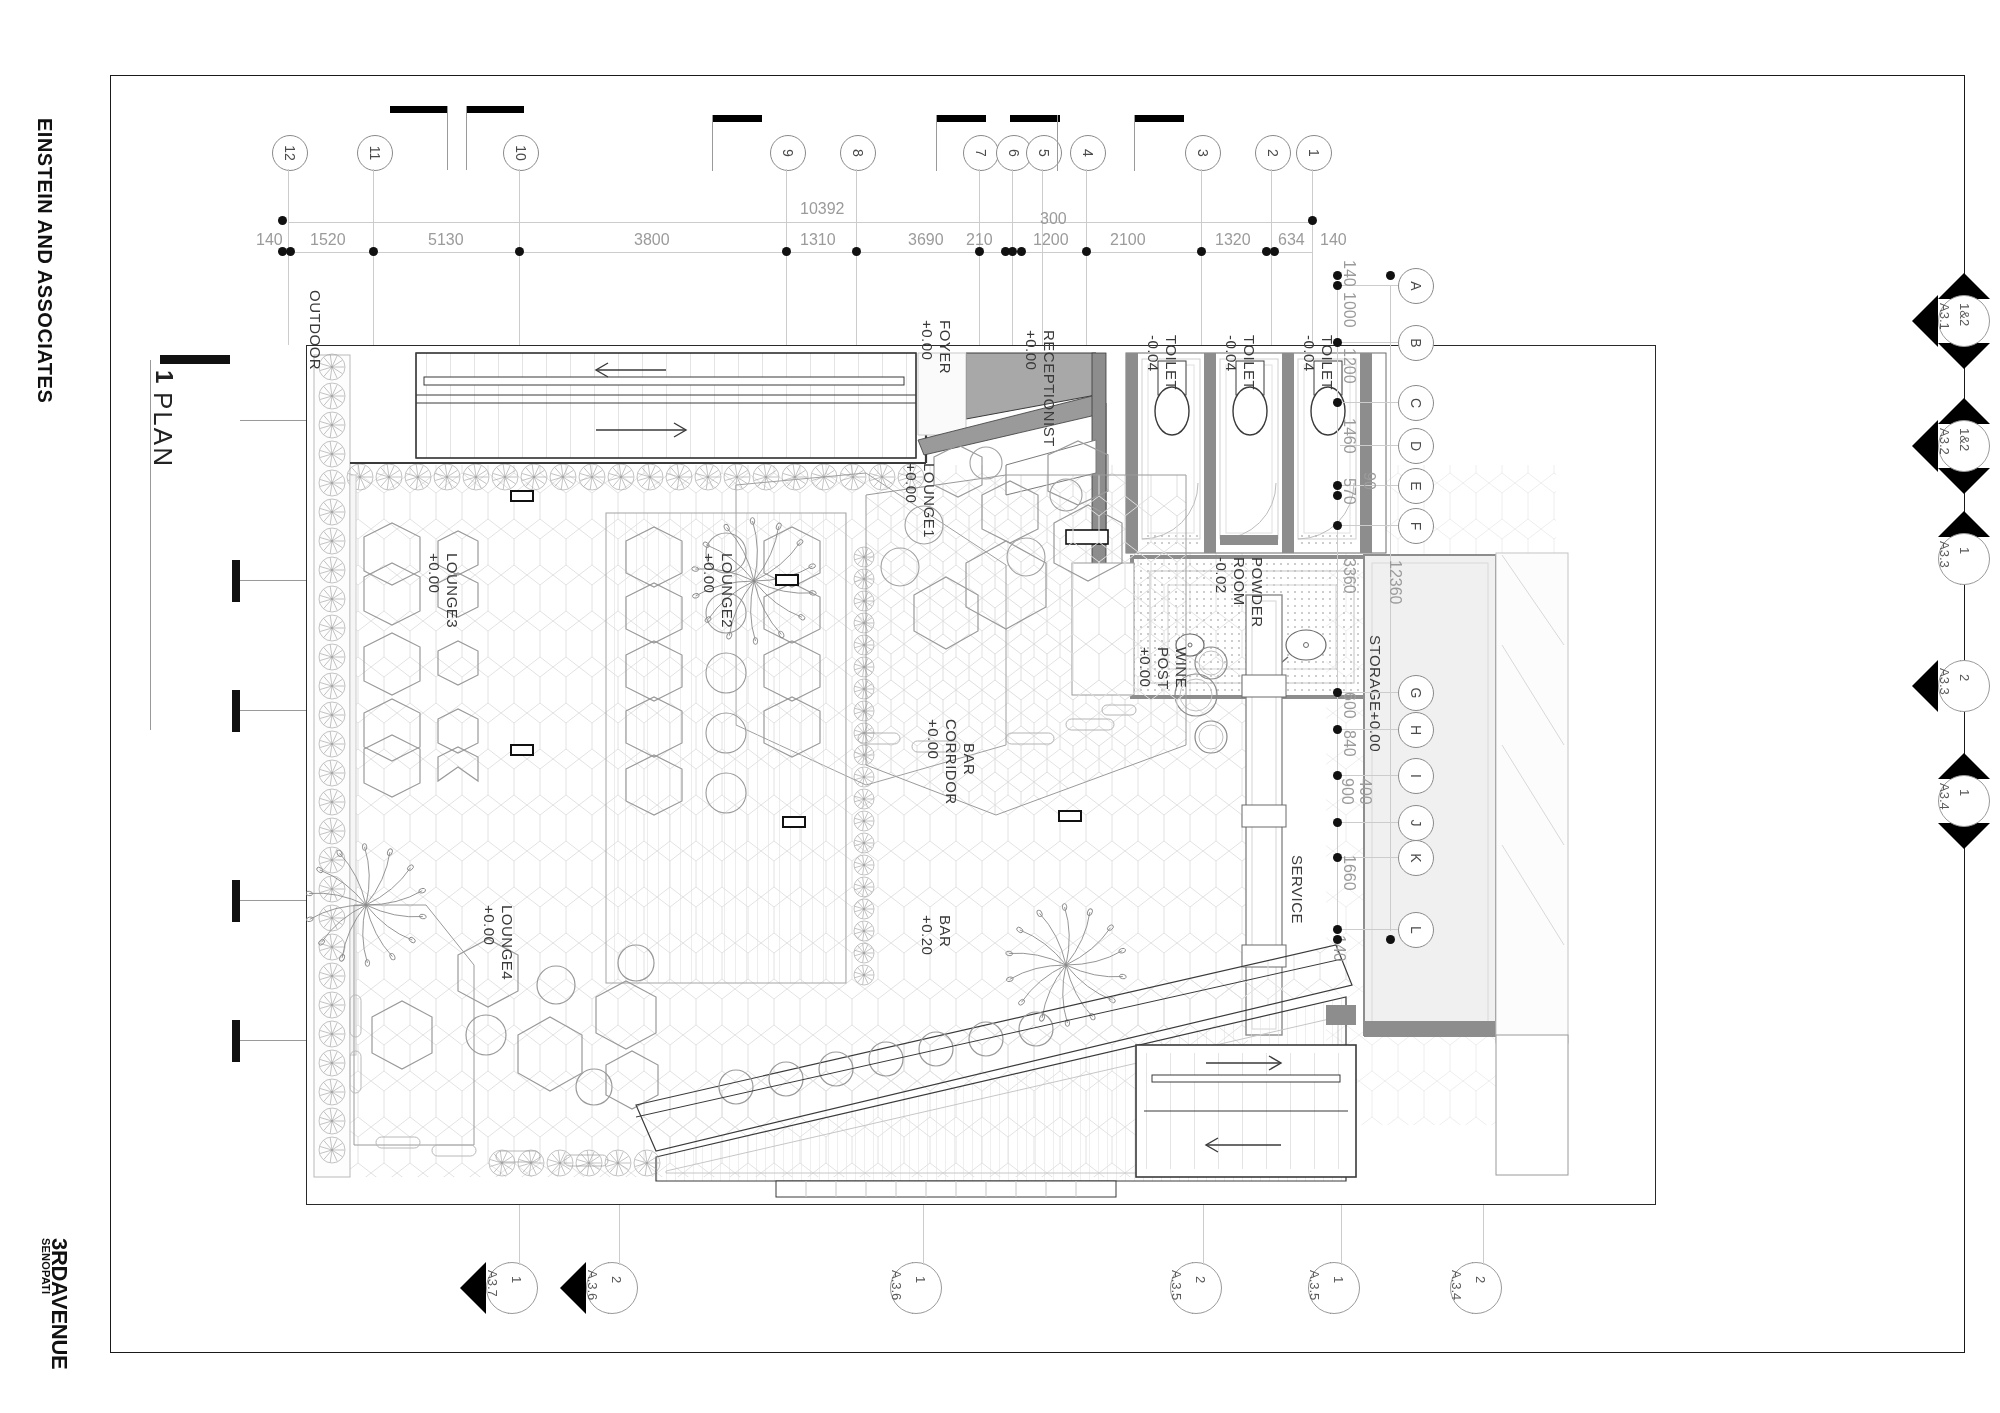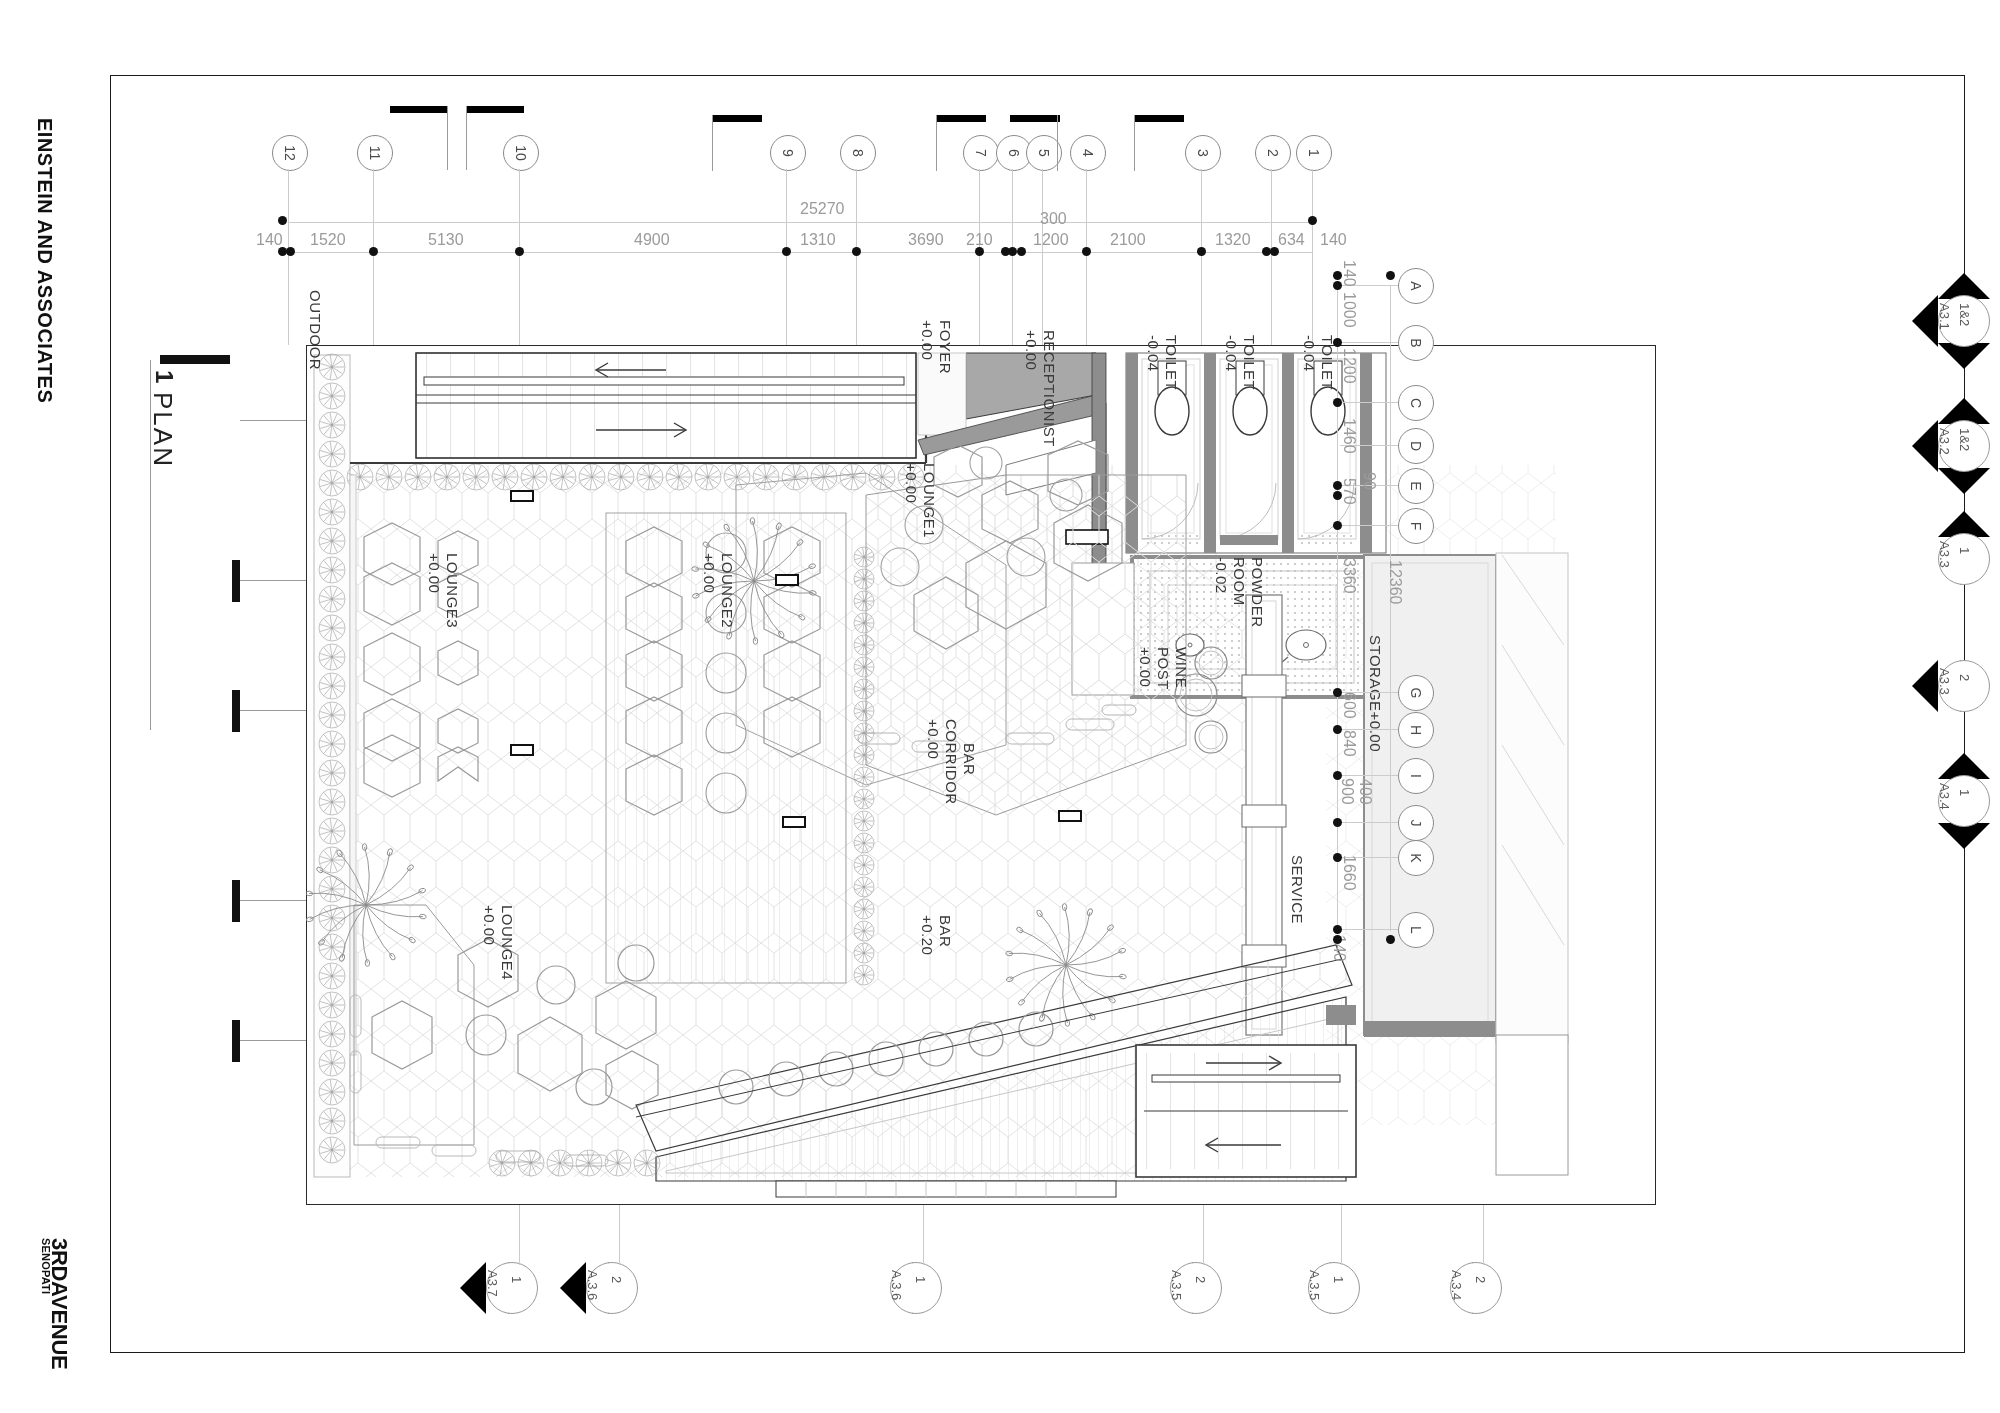--- a/index.html
+++ b/index.html
@@ -160,7 +160,7 @@
 <div class="gridline" style="left:288px;top:222px;width:1025px;height:1px;"></div>
 <div class="gridline" style="left:288px;top:252px;width:1025px;height:1px;"></div>
 
-<div class="dimtxt" style="left:800px;top:200px;">25270</div>
+<div class="dimtxt" style="left:800px;top:200px;">10392</div>
 <div class="dimtxt" style="left:256px;top:231px;">140</div>
 <div class="dimtxt" style="left:310px;top:231px;">1520</div>
 <div class="dimtxt" style="left:428px;top:231px;">5130</div>

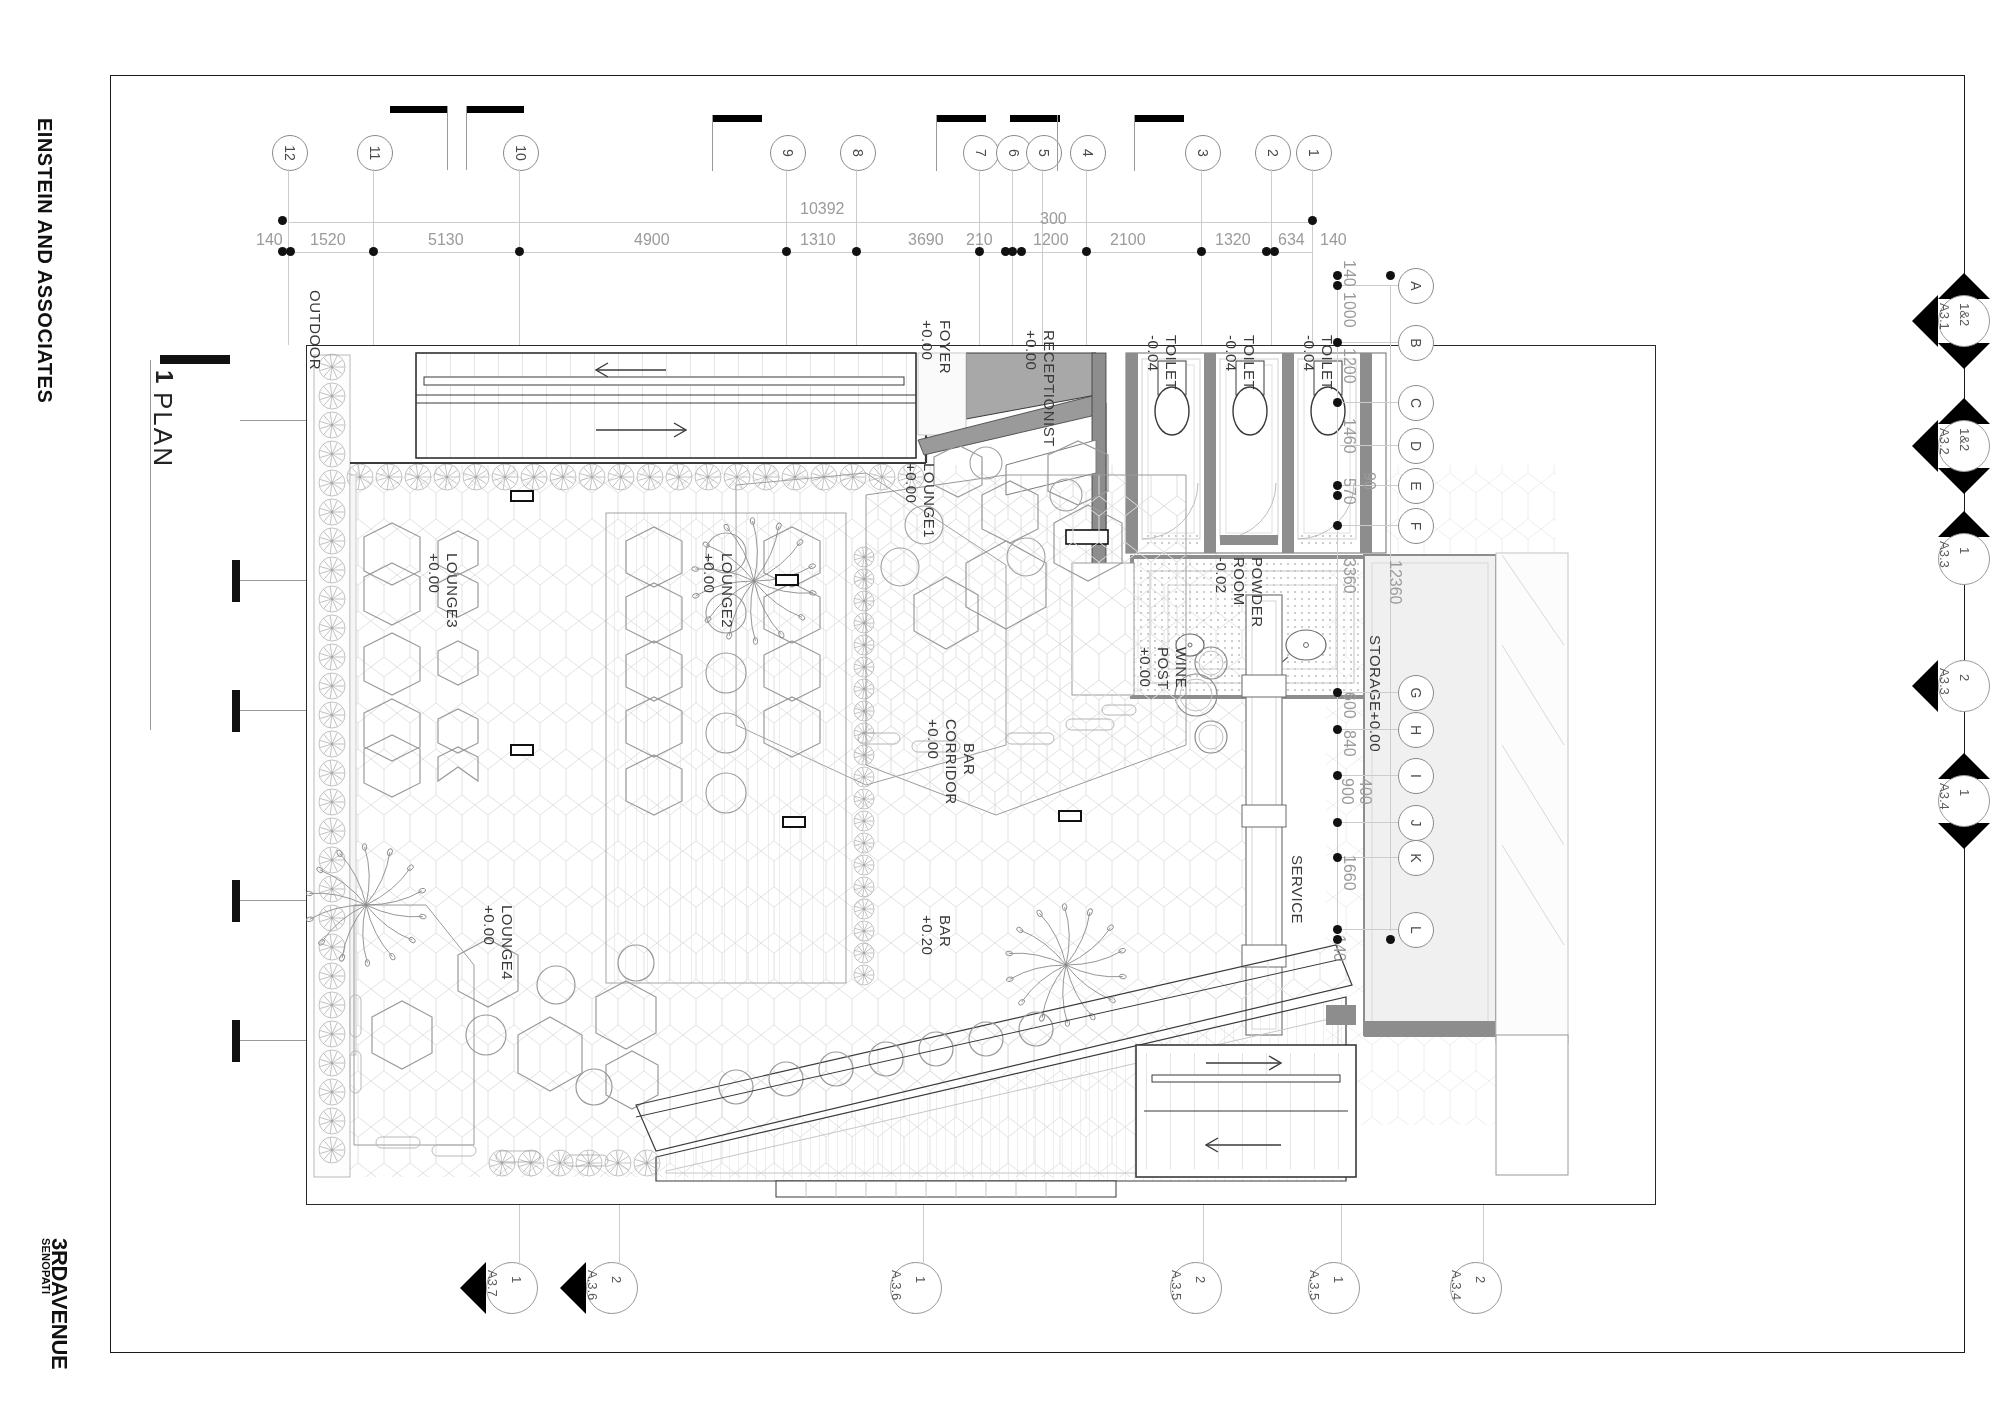--- a/index.html
+++ b/index.html
@@ -164,7 +164,7 @@
 <div class="dimtxt" style="left:256px;top:231px;">140</div>
 <div class="dimtxt" style="left:310px;top:231px;">1520</div>
 <div class="dimtxt" style="left:428px;top:231px;">5130</div>
-<div class="dimtxt" style="left:634px;top:231px;">4900</div>
+<div class="dimtxt" style="left:634px;top:231px;">3800</div>
 <div class="dimtxt" style="left:800px;top:231px;">1310</div>
 <div class="dimtxt" style="left:908px;top:231px;">3690</div>
 <div class="dimtxt" style="left:966px;top:231px;">210</div>

